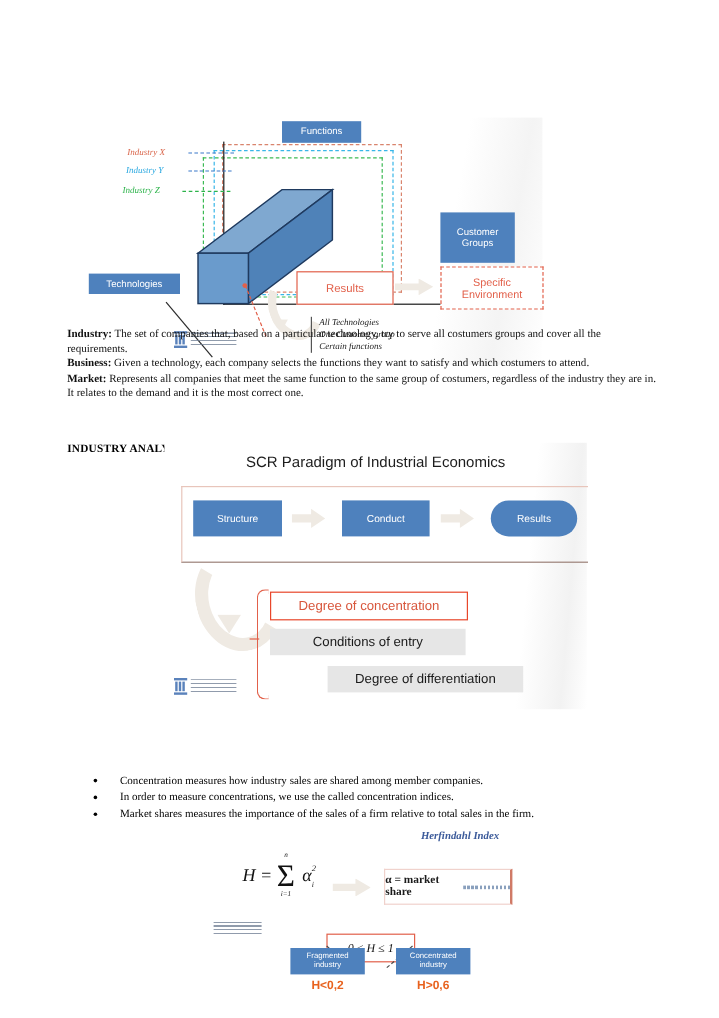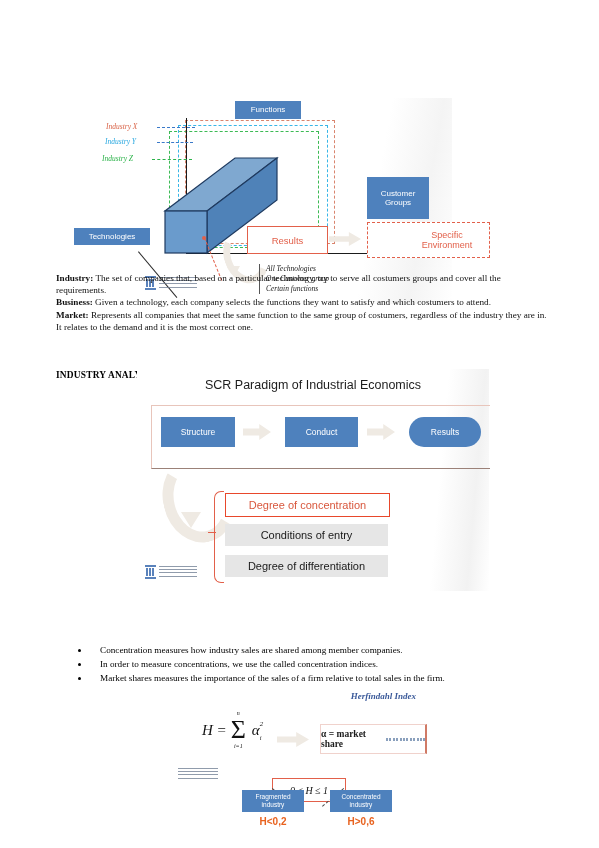--- a/index.html
+++ b/index.html
@@ -208,7 +208,7 @@
 
   <div id="box-market">Results</div>
   <div id="arw-market"></div>
-  <div id="box-specific" style="white-space:pre-line;padding-left:37px;">Specific
+  <div id="box-specific" style="white-space:pre-line;">Specific
 Environment</div>
 
   <div id="arw-curve"></div>

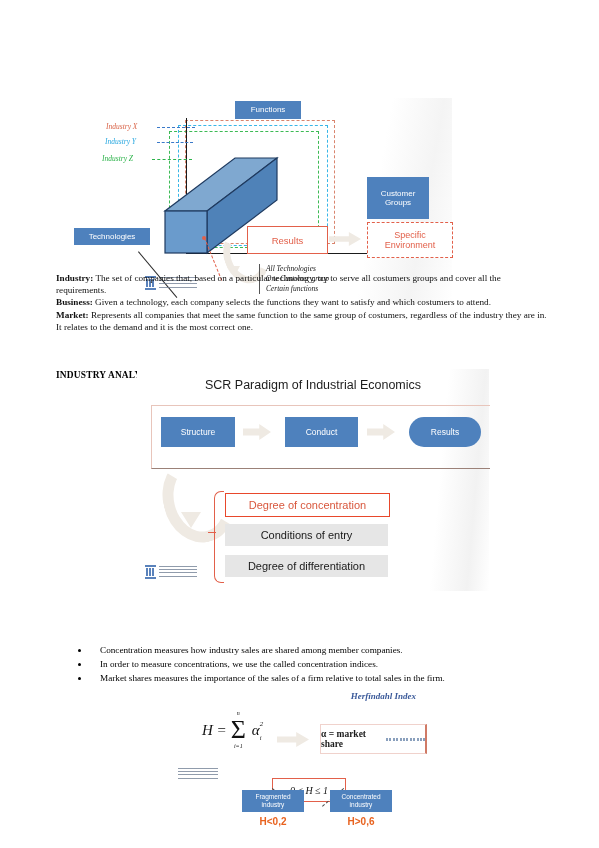--- a/index.html
+++ b/index.html
@@ -121,7 +121,7 @@
      display:flex;align-items:center;justify-content:center;}
   #scr-conc{top:124px;border:1.6px solid #e8472b;color:#d8573d;background:#fff;}
   #scr-entry{top:155px;background:#e6e6e6;color:#1a1a1a;}
-  #scr-diff{top:186px;background:#e6e6e6;color:#1a1a1a;}
+  #scr-diff{top:186px;background:#e6e6e6;color:#1a1a1a;margin-left:48px;}
 
   #logo2{position:absolute;left:8px;top:196px;width:52px;height:18px;}
 

